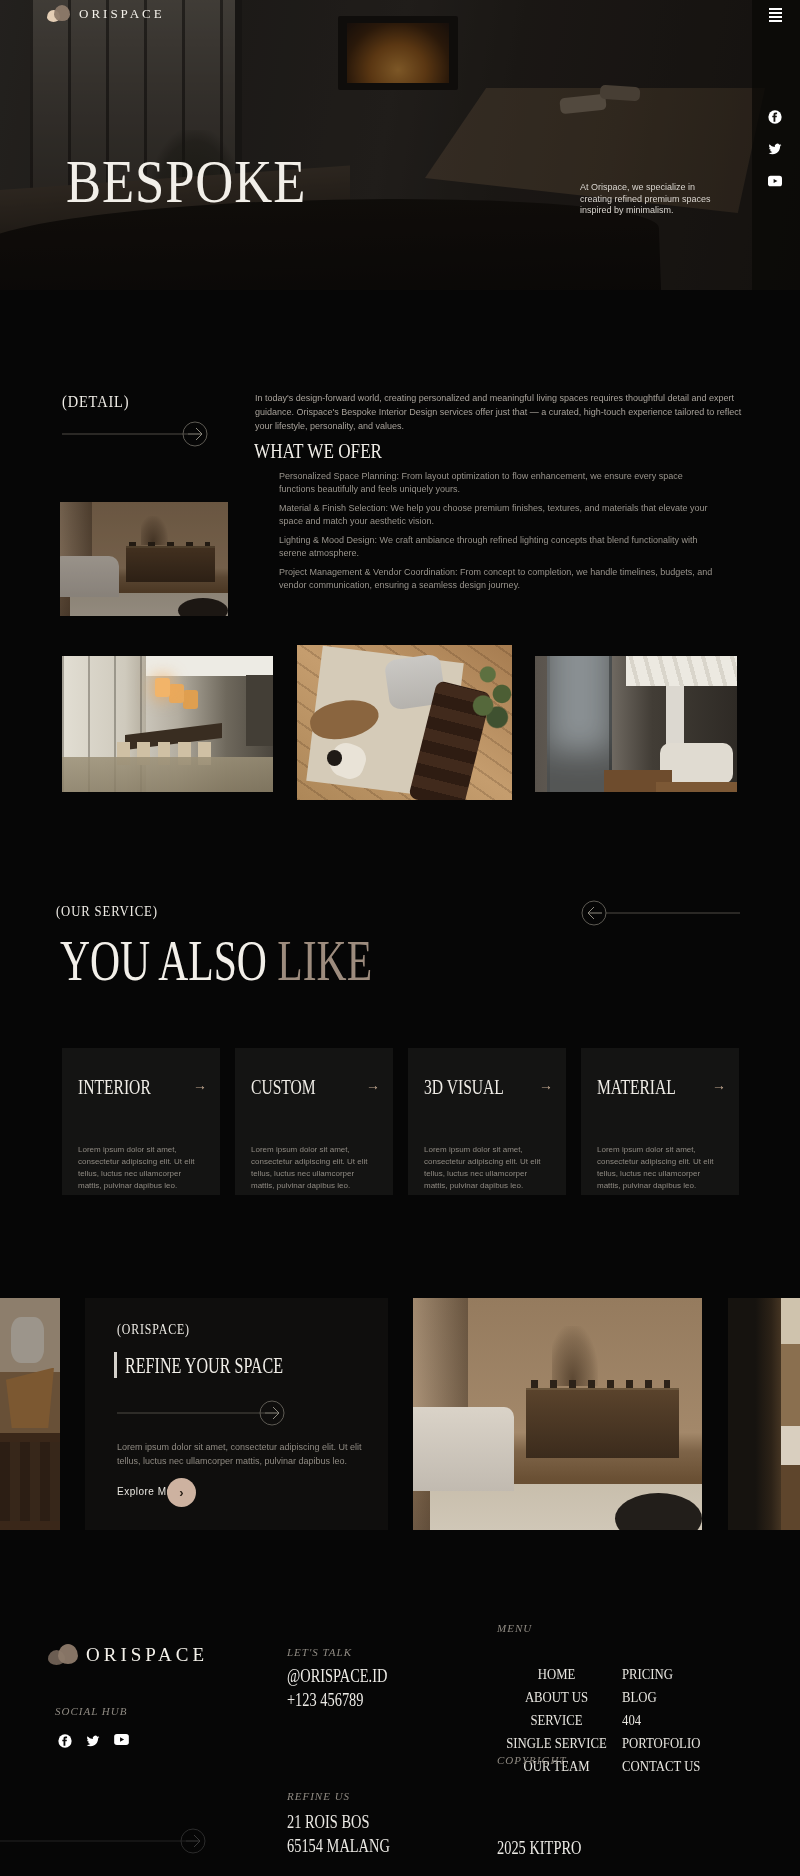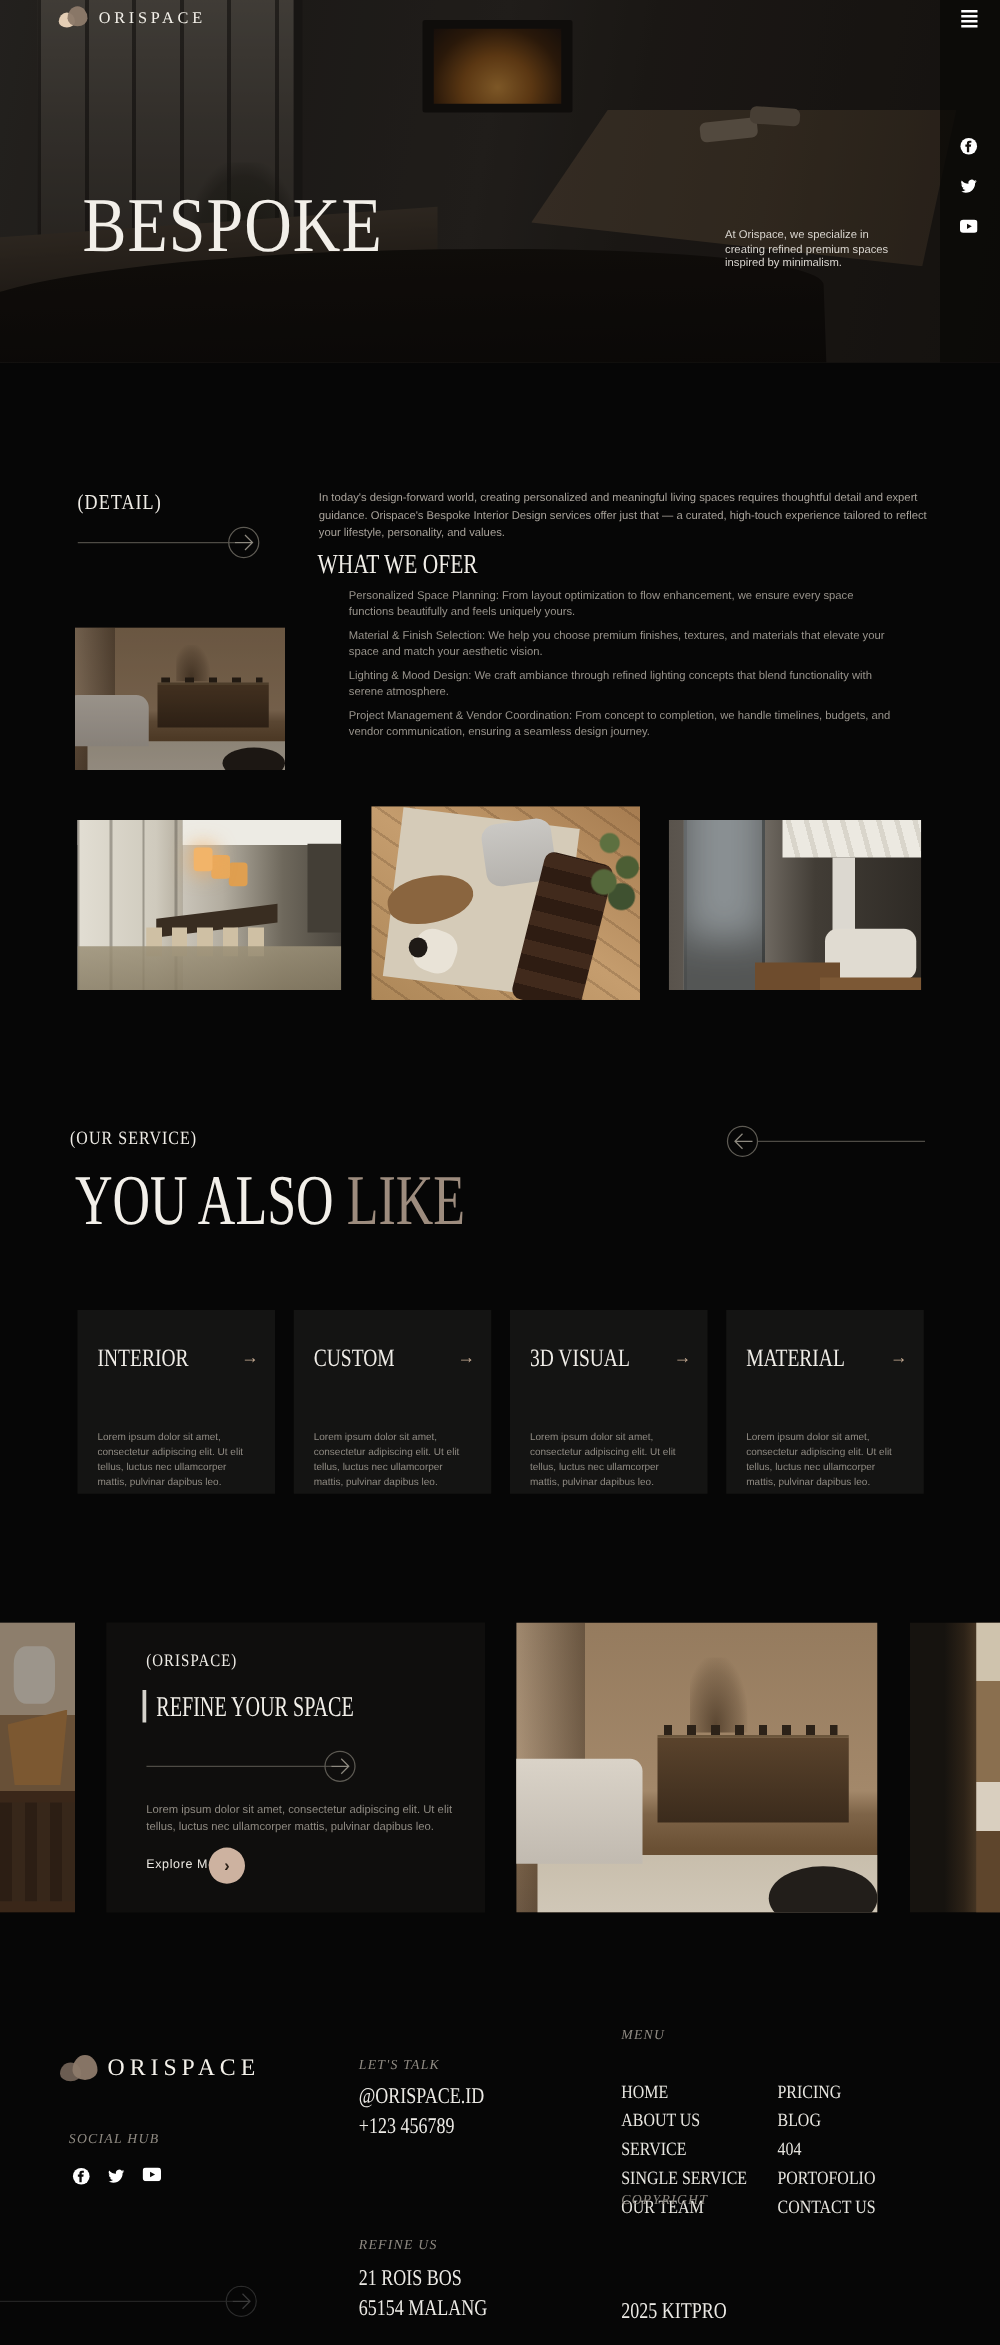--- a/index.html
+++ b/index.html
@@ -351,7 +351,7 @@
   <div class="abs f-big" style="left:287px;top:1836px;">65154 MALANG</div>
 
   <div class="abs small-italic" style="left:497px;top:1602px;margin-top:20px;">MENU</div>
-  <div class="abs menu-col" style="left:497px;top:1666px;">
+  <div class="abs menu-col" style="left:497px;top:1666px;text-align:center;">
     <a href="#">HOME</a>
     <a href="#">ABOUT US</a>
     <a href="#">SERVICE</a>

